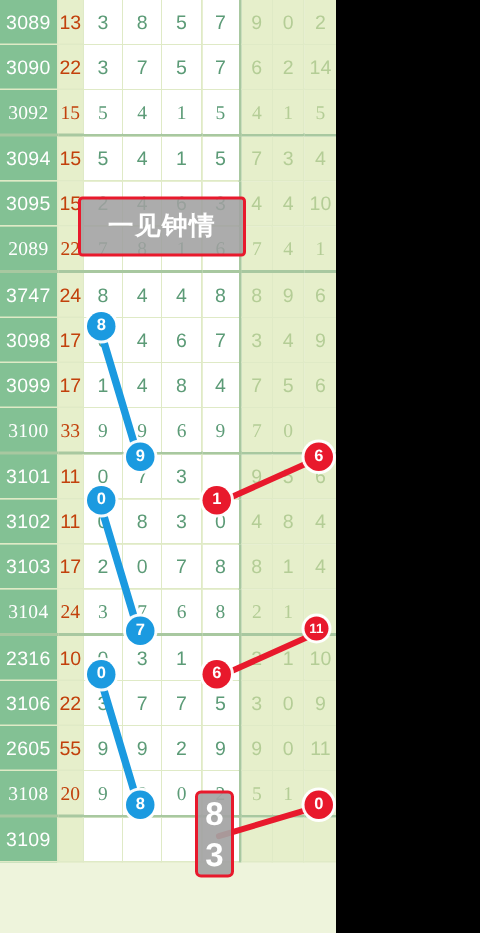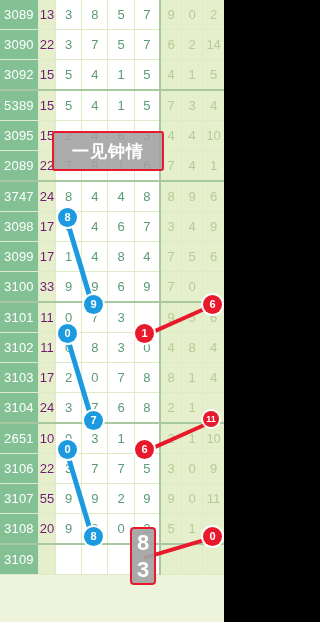--- a/index.html
+++ b/index.html
@@ -53,7 +53,7 @@
   }
   td.sum {
     background: #e6efcb;
-    color: #701a75;
+    color: #c2410c;
     font-size: 8px;
     border-right: 2px solid #a8c8a0;
   }

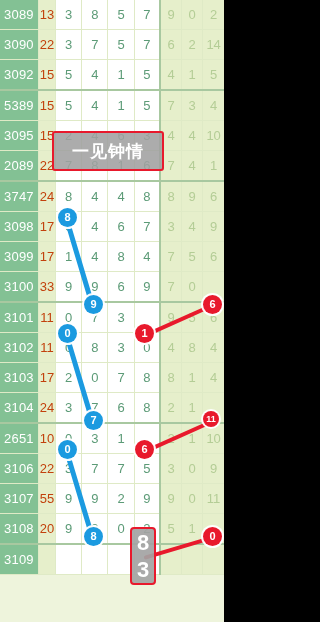--- a/index.html
+++ b/index.html
@@ -72,7 +72,7 @@
     position: relative;
   }
   td.ext.last { border-right: none; }
-  tr.sep td { border-bottom: 2px solid #a8c8a0; }
+  tr.sep td { border-bottom: 2px solid #a8c8a0; font-family: Liberation Serif, serif; }
 
   
   .bubble {

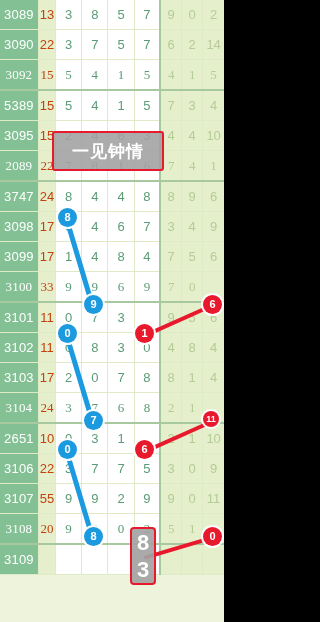--- a/index.html
+++ b/index.html
@@ -190,7 +190,7 @@
             <td class="ext last">5</td>
           </tr>
           <tr>
-            <td class="label">5389</td>
+            <td class="label">3094</td>
             <td class="sum">15</td>
             <td class="dig">5</td>
             <td class="dig">4</td>

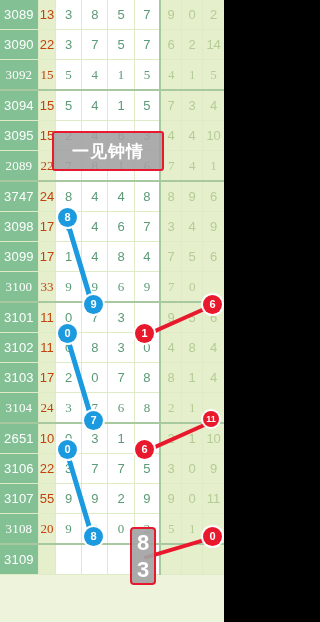--- a/index.html
+++ b/index.html
@@ -311,7 +311,7 @@
             <td class="ext last"></td>
           </tr>
           <tr>
-            <td class="label">2651</td>
+            <td class="label">2316</td>
             <td class="sum">10</td>
             <td class="dig">0</td>
             <td class="dig">3</td>

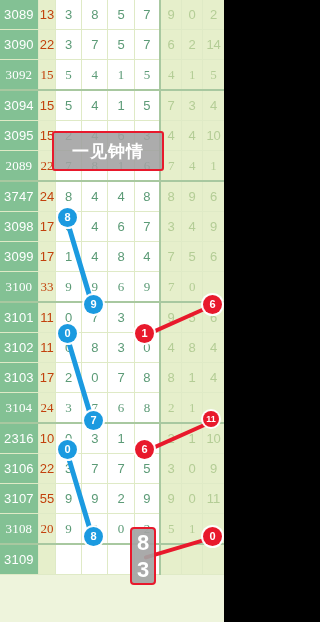--- a/index.html
+++ b/index.html
@@ -333,7 +333,7 @@
             <td class="ext last">9</td>
           </tr>
           <tr>
-            <td class="label">3107</td>
+            <td class="label">2605</td>
             <td class="sum">55</td>
             <td class="dig">9</td>
             <td class="dig">9</td>

